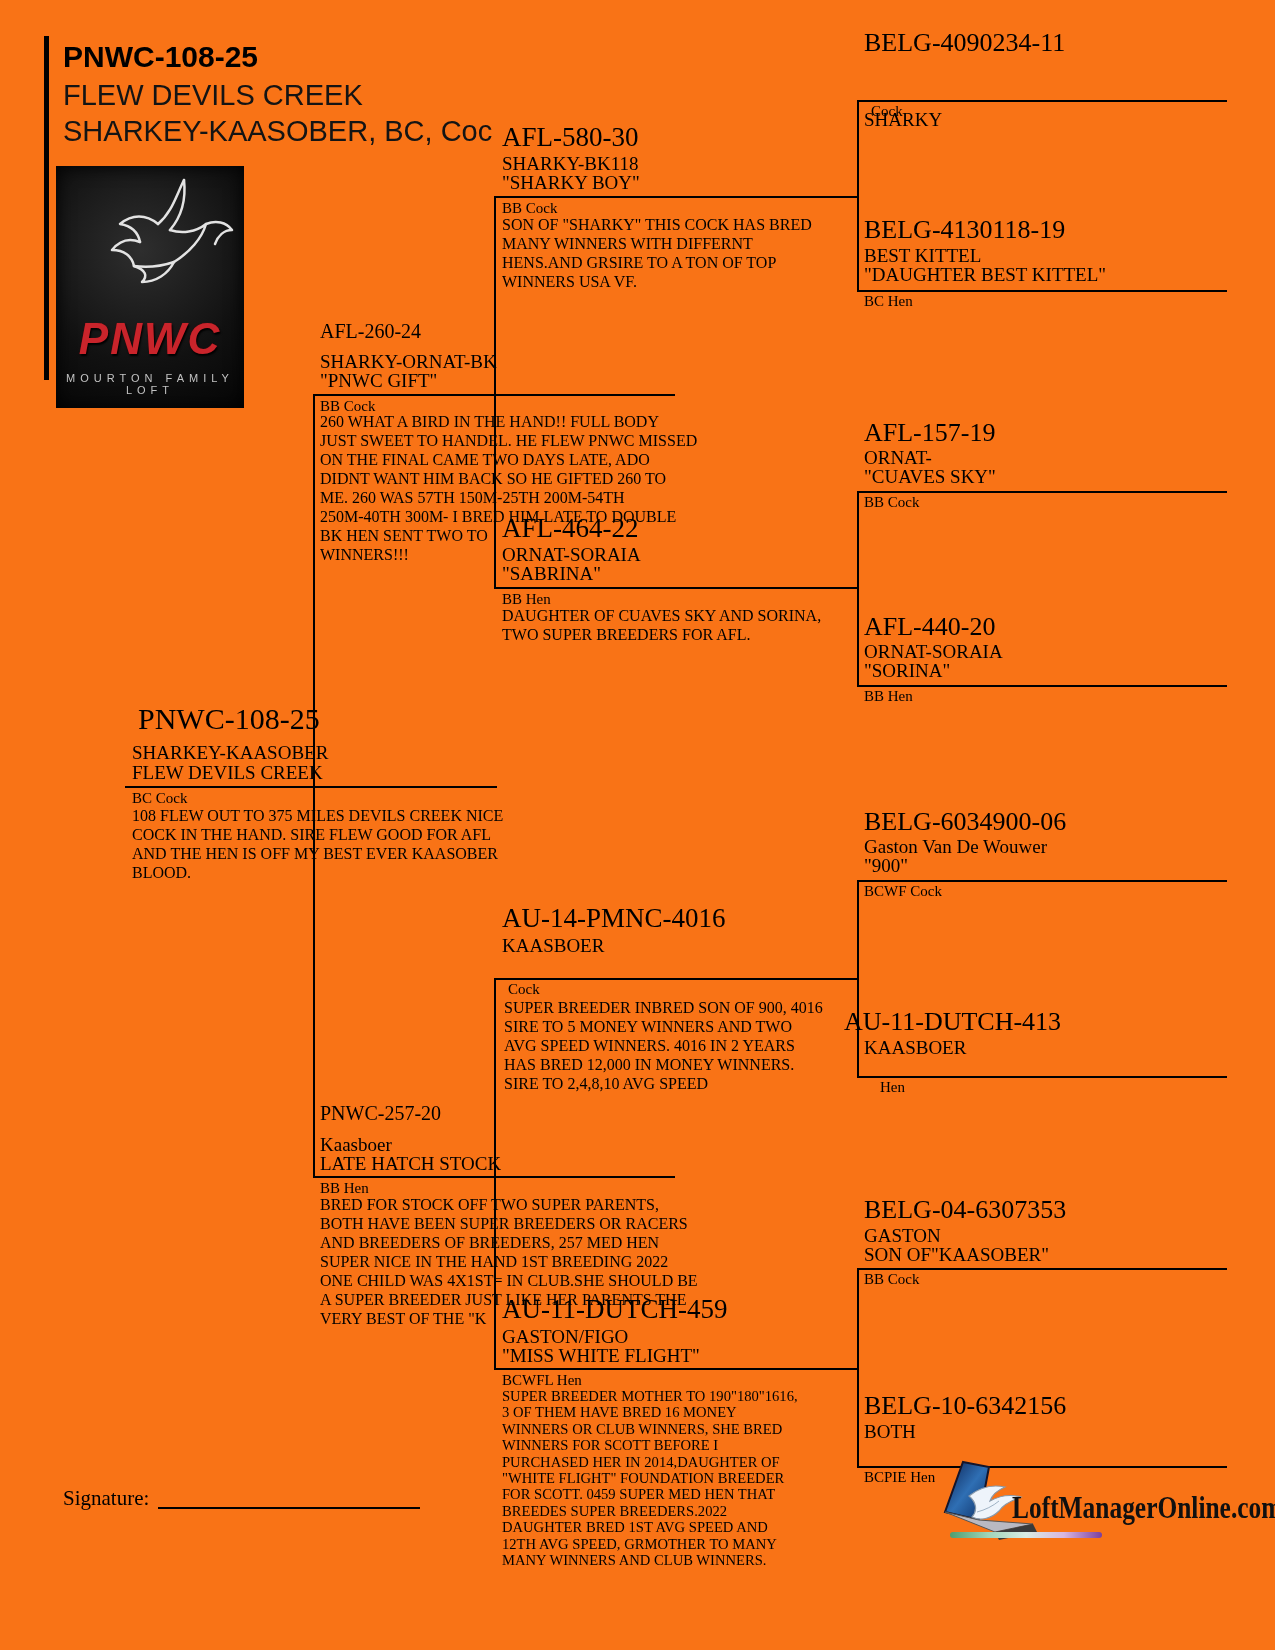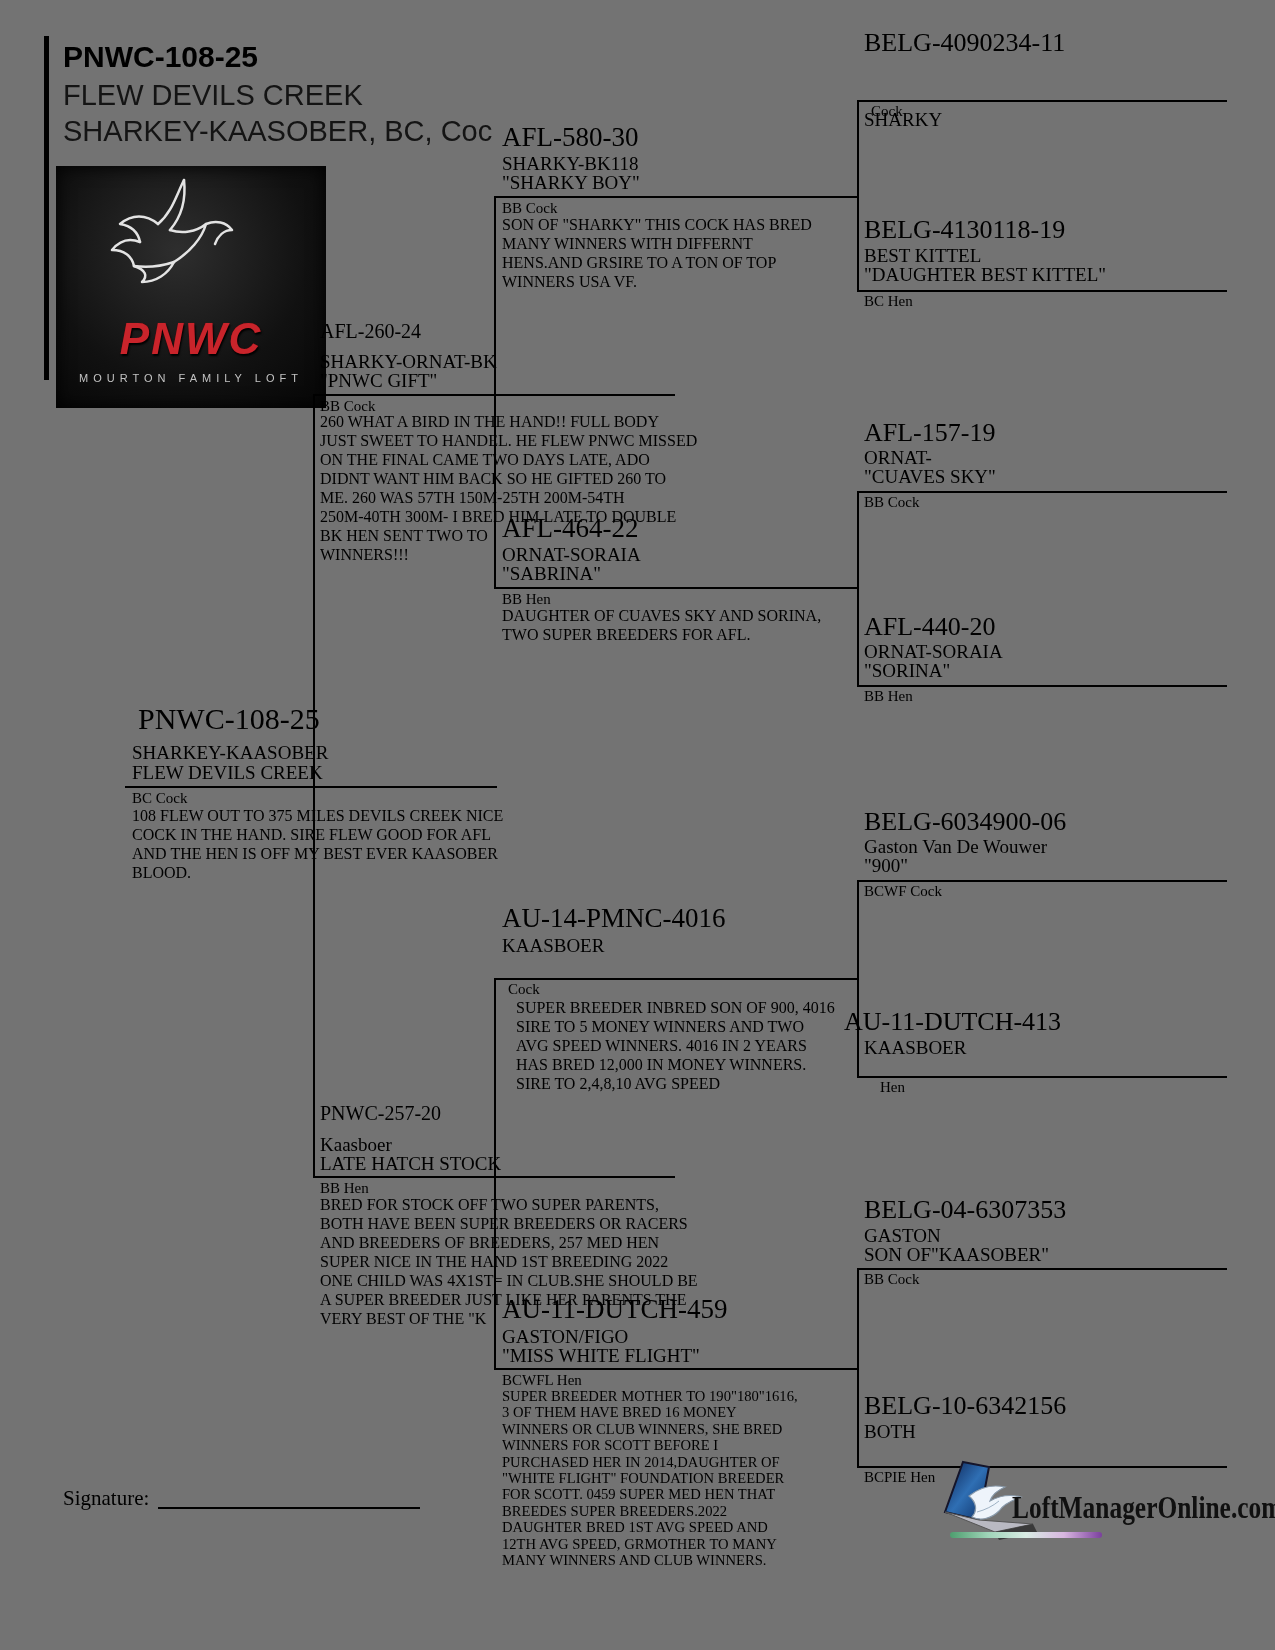--- a/index.html
+++ b/index.html
@@ -3,7 +3,7 @@
 <meta charset="utf-8">
 <style>
   html,body{margin:0;padding:0;background:#fff;}
-  .page{position:relative;width:1275px;height:1650px;background:#737373;overflow:hidden;
+  .page{position:relative;width:1275px;height:1650px;background:#f97316;overflow:hidden;
         font-family:"Liberation Serif",serif;color:#000;}
   
   .hdr-bar{position:absolute;background:#000;}

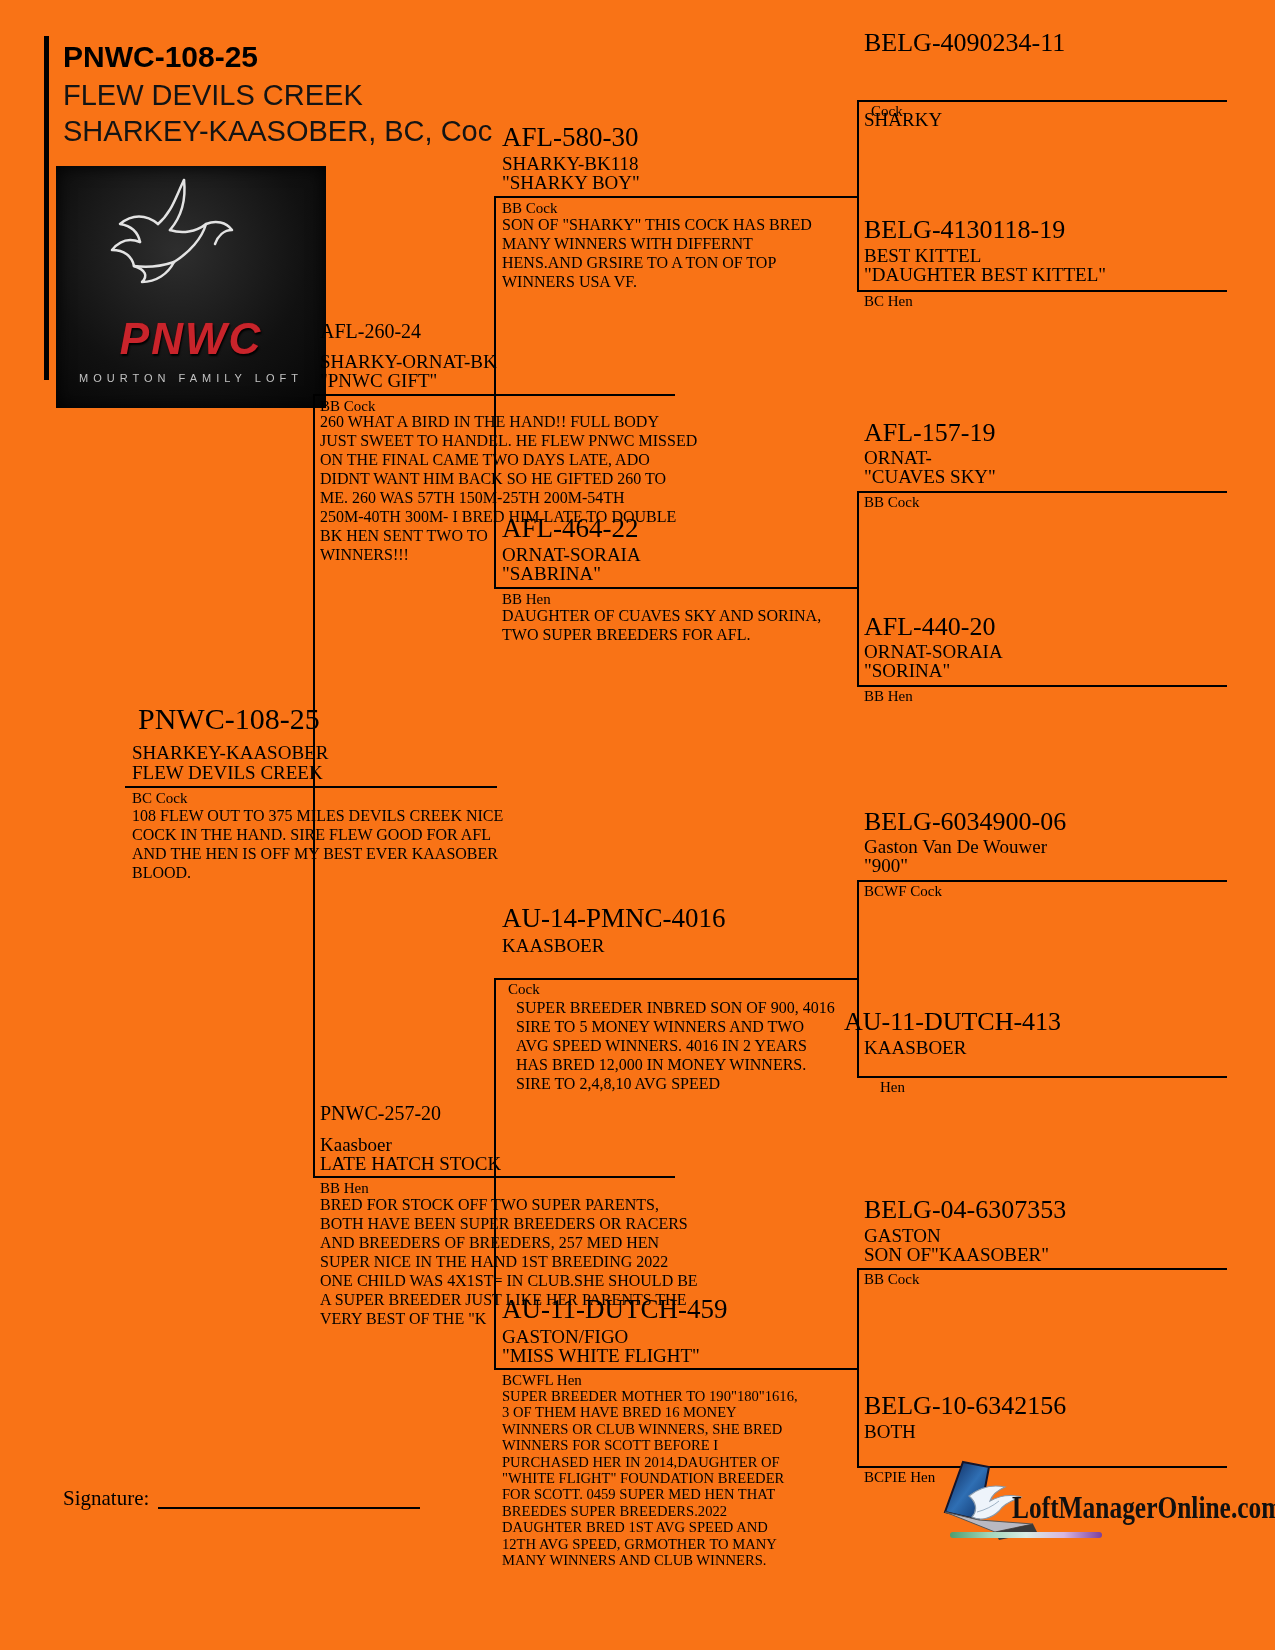--- a/index.html
+++ b/index.html
@@ -10,7 +10,7 @@
   .hdr-title{position:absolute;font-family:"Liberation Sans",sans-serif;font-weight:bold;font-size:30px;color:#000;}
   .hdr-sub{position:absolute;font-family:"Liberation Sans",sans-serif;font-size:29px;color:#141414;}
   
-  .logo{position:absolute;left:56px;top:166px;width:270px;height:242px;
+  .logo{position:absolute;left:56px;top:166px;width:188px;height:242px;
         background:radial-gradient(circle at 45% 35%, #2e2e2e 0%, #111 60%, #060606 100%);
         box-shadow:inset 0 0 18px #000;}
   .logo-brand{position:absolute;left:0;right:0;top:148px;text-align:center;

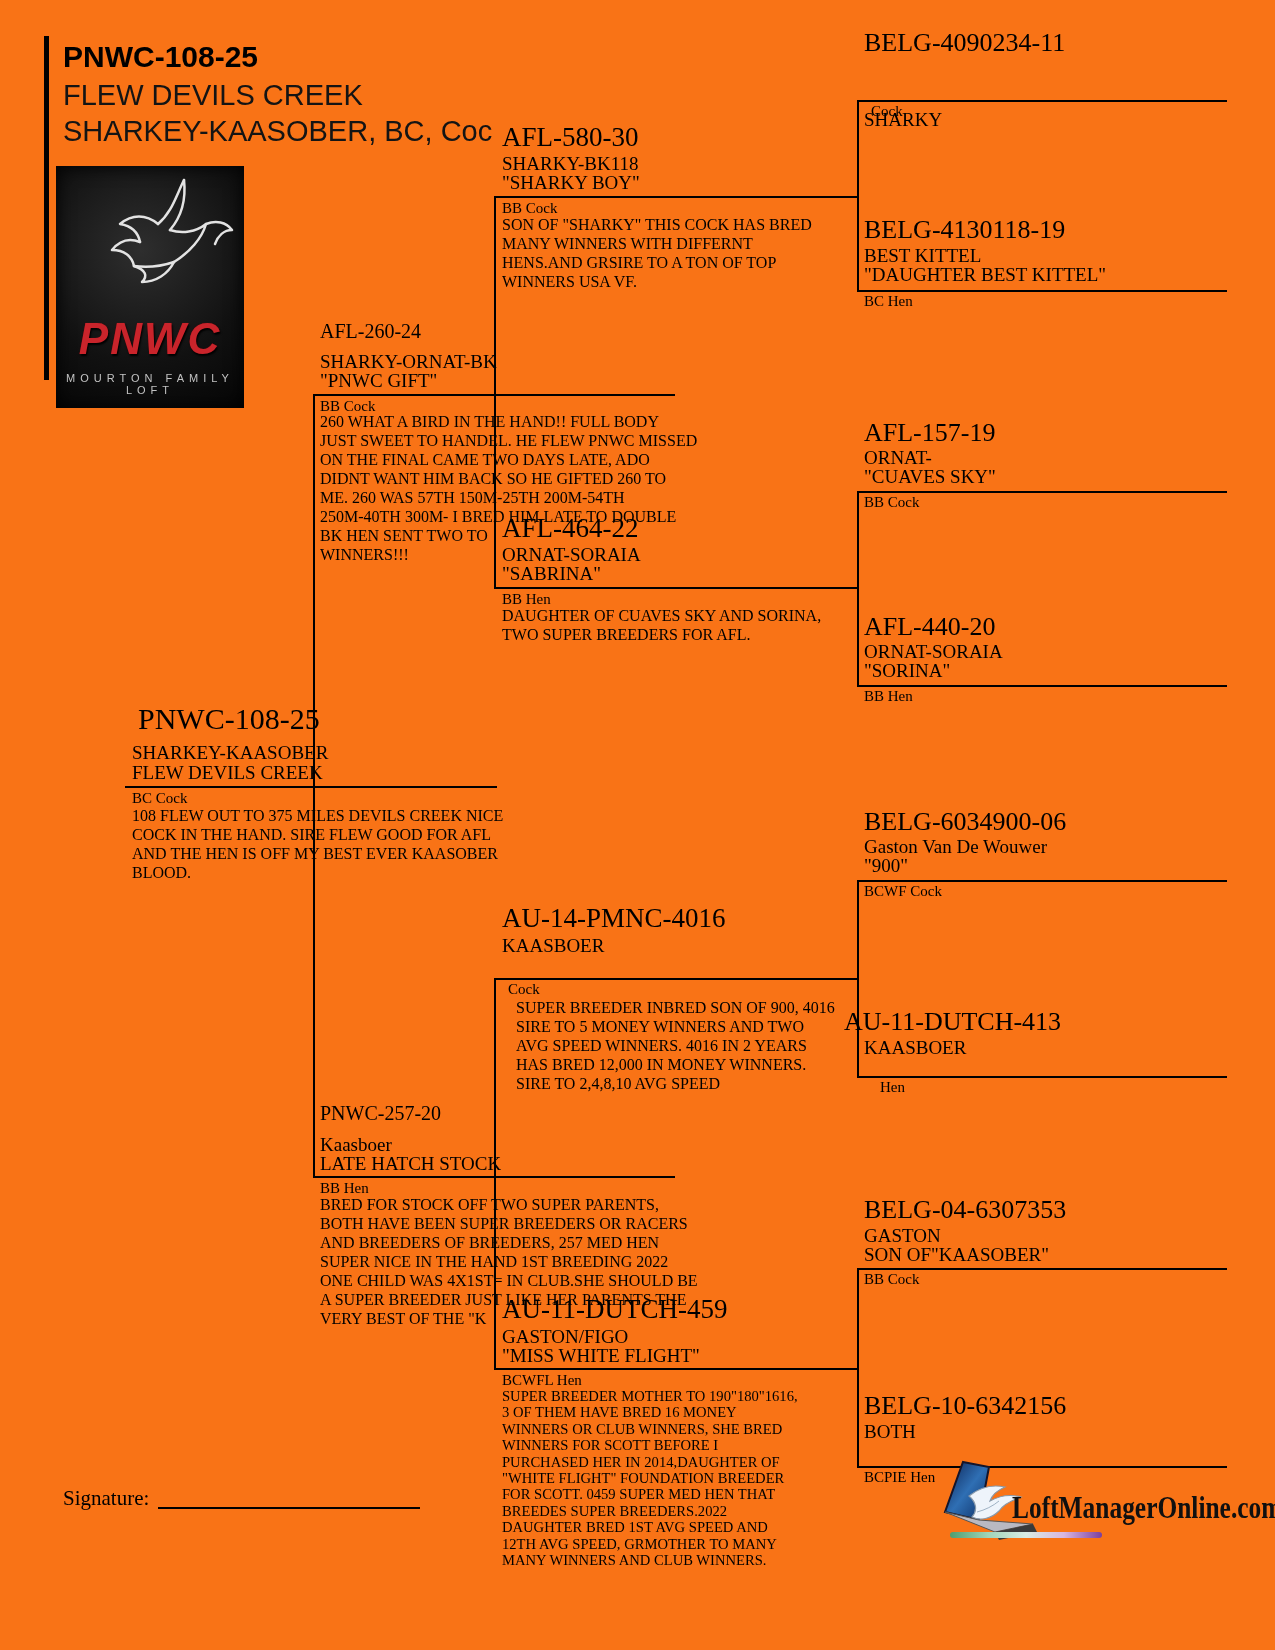--- a/index.html
+++ b/index.html
@@ -149,7 +149,7 @@
     <div class="ring g3" style="left:502px;top:903px;">AU-14-PMNC-4016</div>
     <div class="strain" style="left:502px;top:935px;">KAASBOER</div>
     <div class="sex" style="left:508px;top:981px;">Cock</div>
-    <div class="cmt" style="left:504px;top:998px;width:340px;margin-left:12px;">SUPER BREEDER INBRED SON OF 900, 4016
+    <div class="cmt" style="left:504px;top:998px;width:340px;">SUPER BREEDER INBRED SON OF 900, 4016
 SIRE TO 5 MONEY WINNERS AND TWO
 AVG SPEED WINNERS. 4016 IN 2 YEARS
 HAS BRED 12,000 IN MONEY WINNERS.

